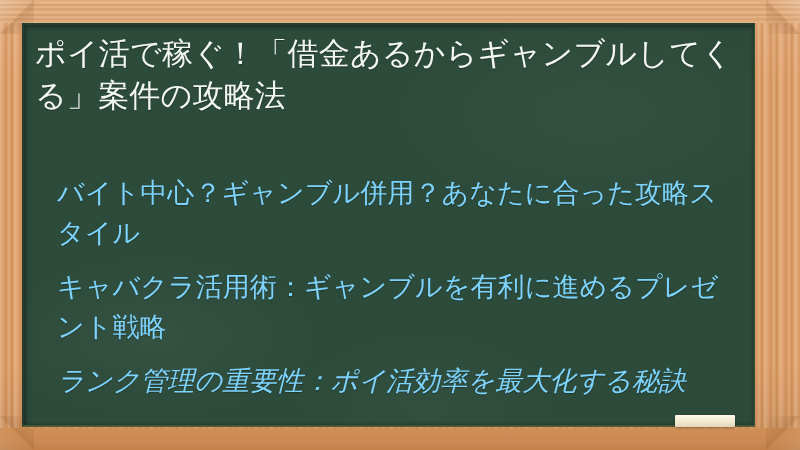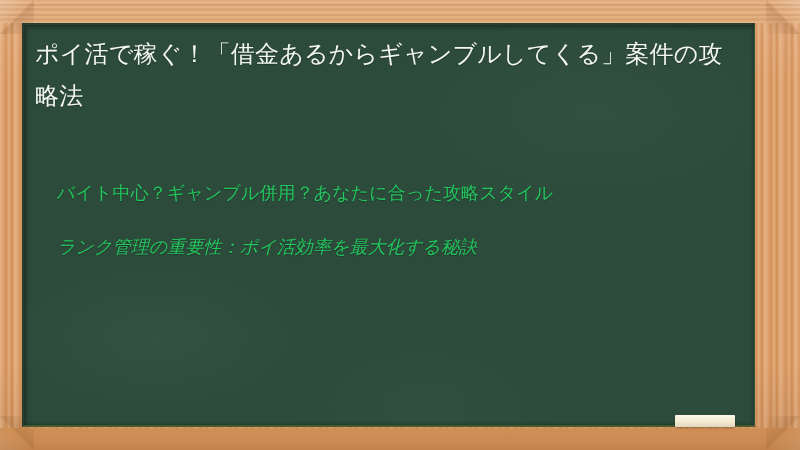--- a/index.html
+++ b/index.html
@@ -119,7 +119,7 @@
     top: 8px;
     width: 705px;
     color: #f3f7f3;
-    font-size: 24px;
+    font-size: 31px;
     line-height: 42px;
     font-weight: 400;
     letter-spacing: 0.2px;

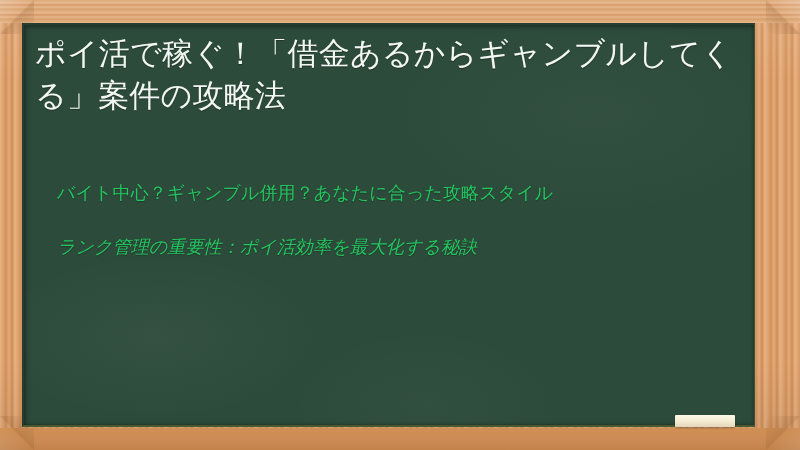--- a/index.html
+++ b/index.html
@@ -138,8 +138,8 @@
     list-style: none;
   }
   .board-list-item {
-    color: #22c55e;
-    font-size: 18px;
+    color: #7dd3fc;
+    font-size: 27px;
     line-height: 40px;
     font-weight: 400;
     letter-spacing: 0.1px;

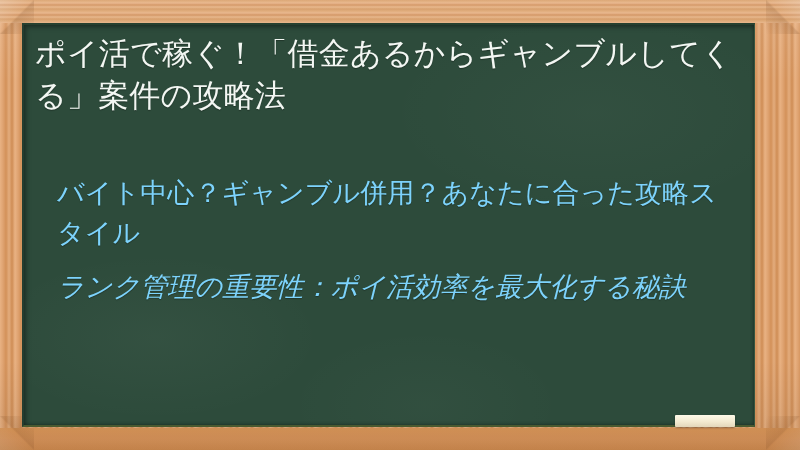--- a/index.html
+++ b/index.html
@@ -185,6 +185,7 @@
 
       <ul class="board-list">
         <li class="board-list-item">バイト中心？ギャンブル併用？あなたに合った攻略スタイル</li>
+        <li class="board-list-item">キャバクラ活用術：ギャンブルを有利に進めるプレゼント戦略</li>
         <li class="board-list-item">ランク管理の重要性：ポイ活効率を最大化する秘訣</li>
       </ul>
 

